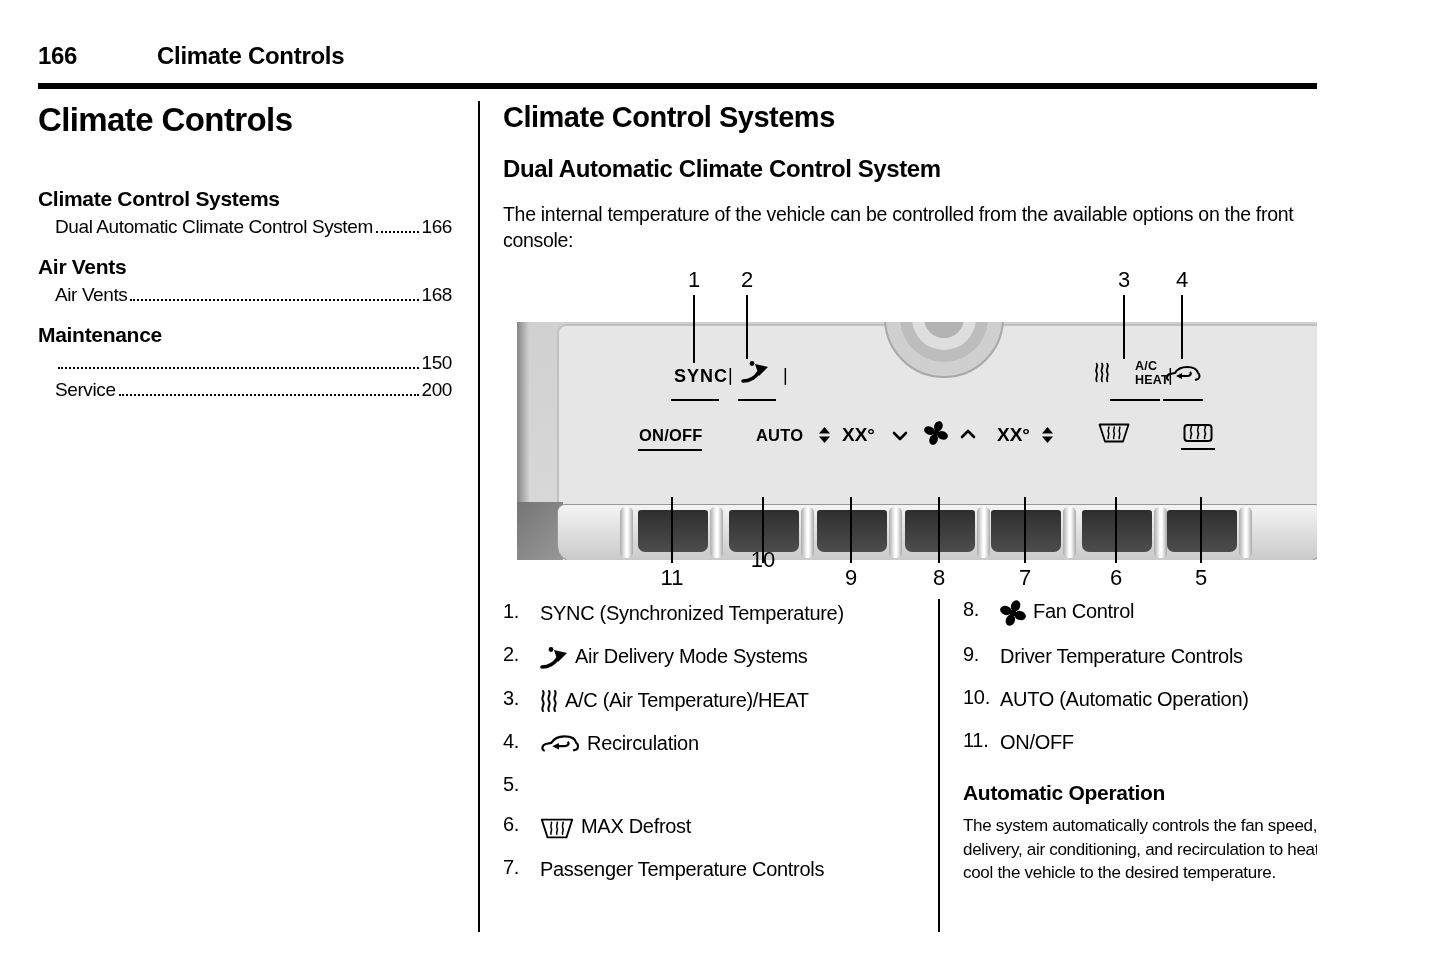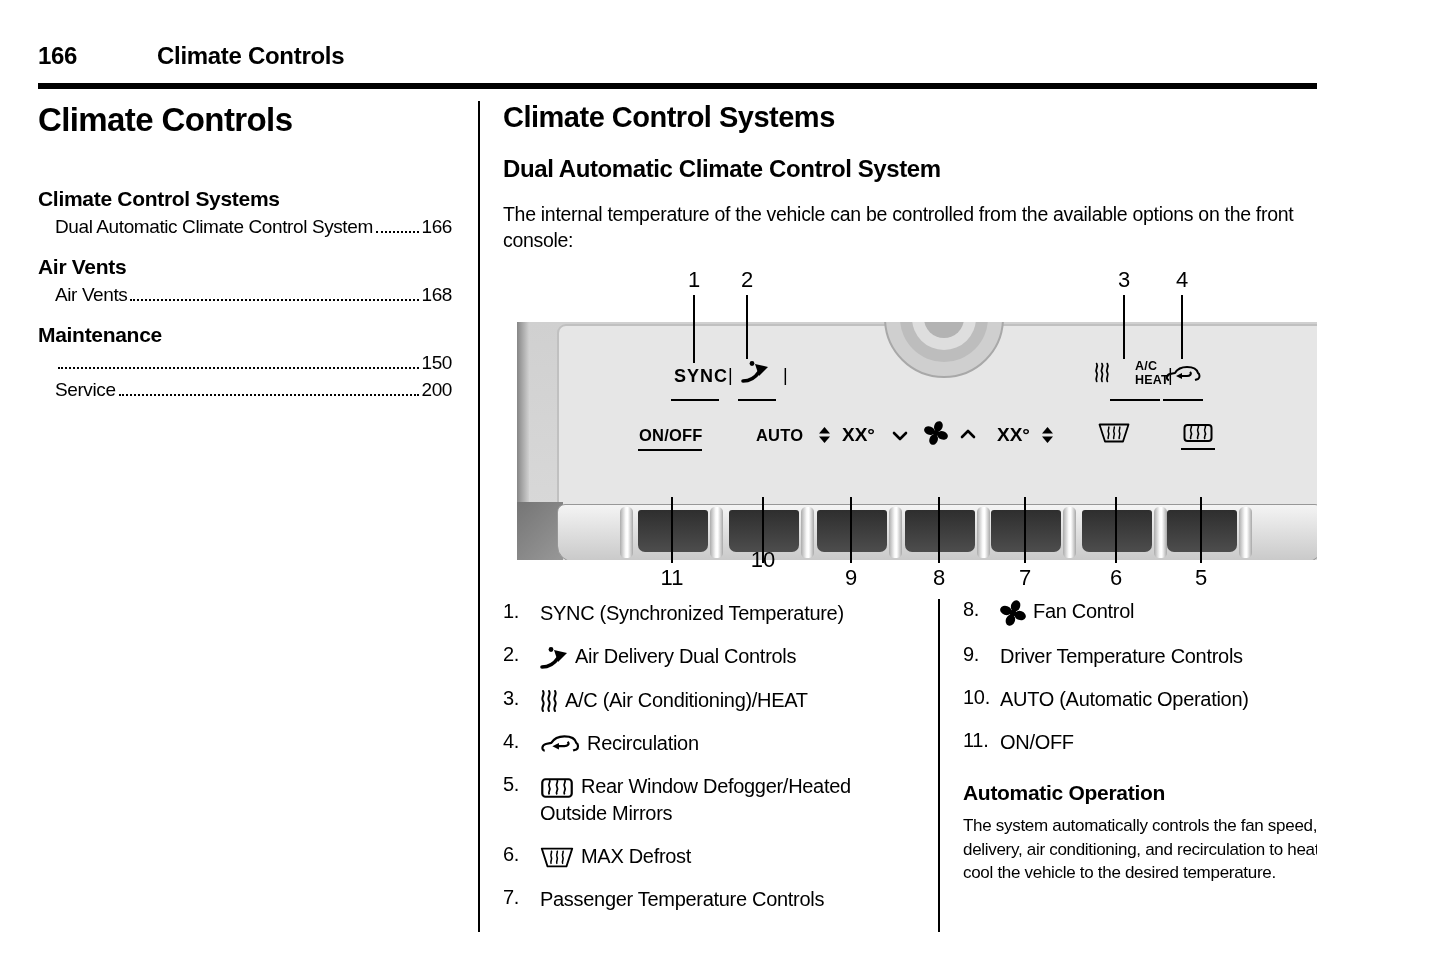--- a/index.html
+++ b/index.html
@@ -260,7 +260,7 @@
             <path d="M2 21 C9 21 14 18 18 12" fill="none" stroke="#000" stroke-width="3.6" stroke-linecap="round"></path>
             <polygon points="14,4 27,7 18,16" fill="#000"></polygon>
             <circle cx="11" cy="3.5" r="2.4" fill="#000"></circle>
-          </svg><span>Air Delivery Dual Controls</span></span>
+          </svg><span>Air Delivery Mode Systems</span></span>
     </div>
     <div class="li">
       <span class="num">3.</span>

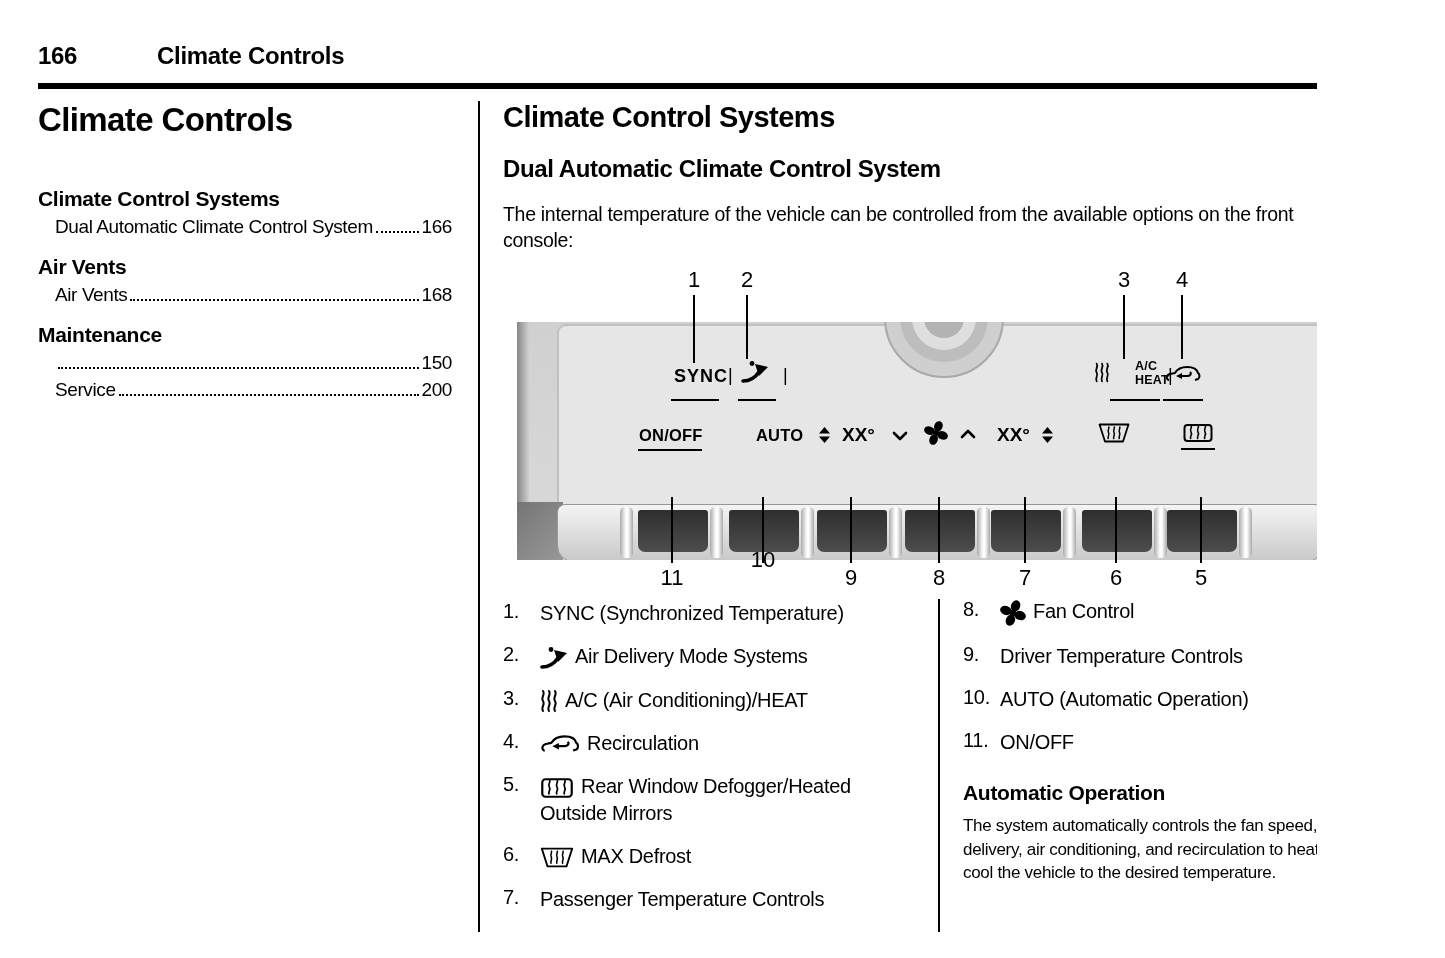--- a/index.html
+++ b/index.html
@@ -268,7 +268,7 @@
             <path d="M3 21 C0.5 17 5.5 15 3 11 C0.5 7 5.5 5 3 1"></path>
             <path d="M9 21 C6.5 17 11.5 15 9 11 C6.5 7 11.5 5 9 1"></path>
             <path d="M15 21 C12.5 17 17.5 15 15 11 C12.5 7 17.5 5 15 1"></path>
-          </svg><span>A/C (Air Conditioning)/HEAT</span></span>
+          </svg><span>A/C (Air Temperature)/HEAT</span></span>
     </div>
     <div class="li">
       <span class="num">4.</span>

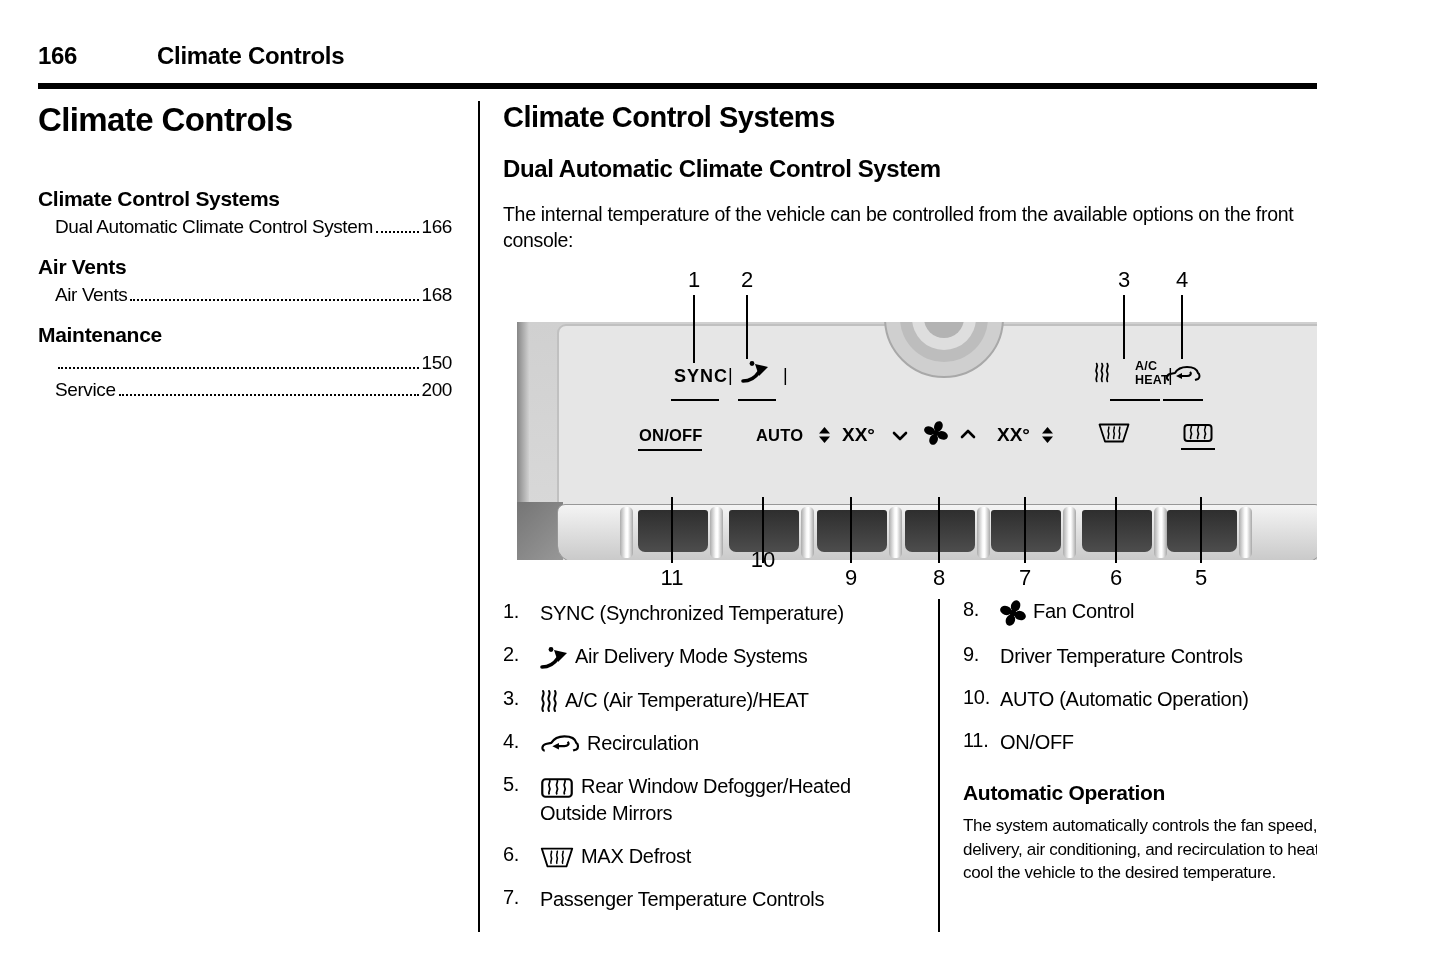--- a/index.html
+++ b/index.html
@@ -280,12 +280,6 @@
     </div>
     <div class="li">
       <span class="num">5.</span>
-      <span class="body"><svg class="ic" width="34" height="24" viewBox="0 0 30 22" fill="none" stroke="#000" stroke-width="2">
-            <rect x="1.5" y="3" width="27" height="16" rx="3"></rect>
-            <path d="M8 17 C6 14.5 10 13 8 10 C6 7 10 5.5 8 3.5" stroke-width="1.6"></path>
-            <path d="M15 17 C13 14.5 17 13 15 10 C13 7 17 5.5 15 3.5" stroke-width="1.6"></path>
-            <path d="M22 17 C20 14.5 24 13 22 10 C20 7 24 5.5 22 3.5" stroke-width="1.6"></path>
-          </svg><span>Rear Window Defogger/Heated Outside Mirrors</span></span>
     </div>
     <div class="li">
       <span class="num">6.</span>

